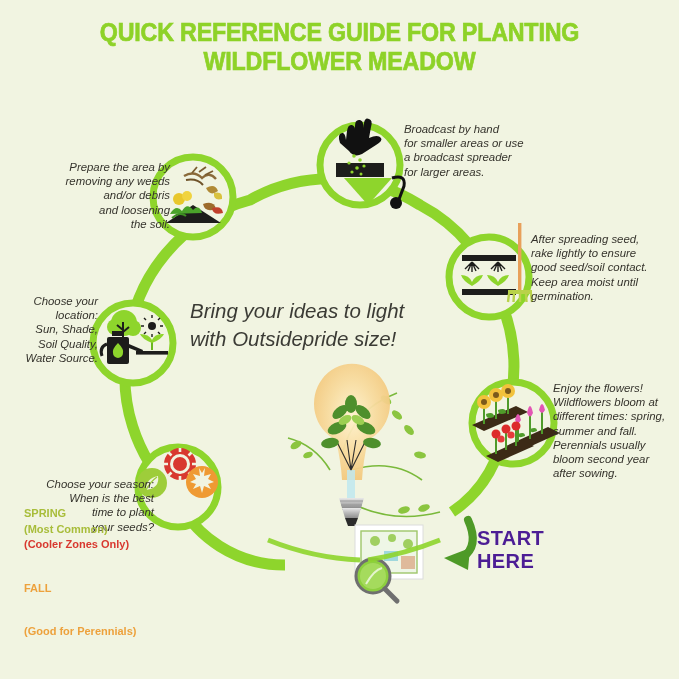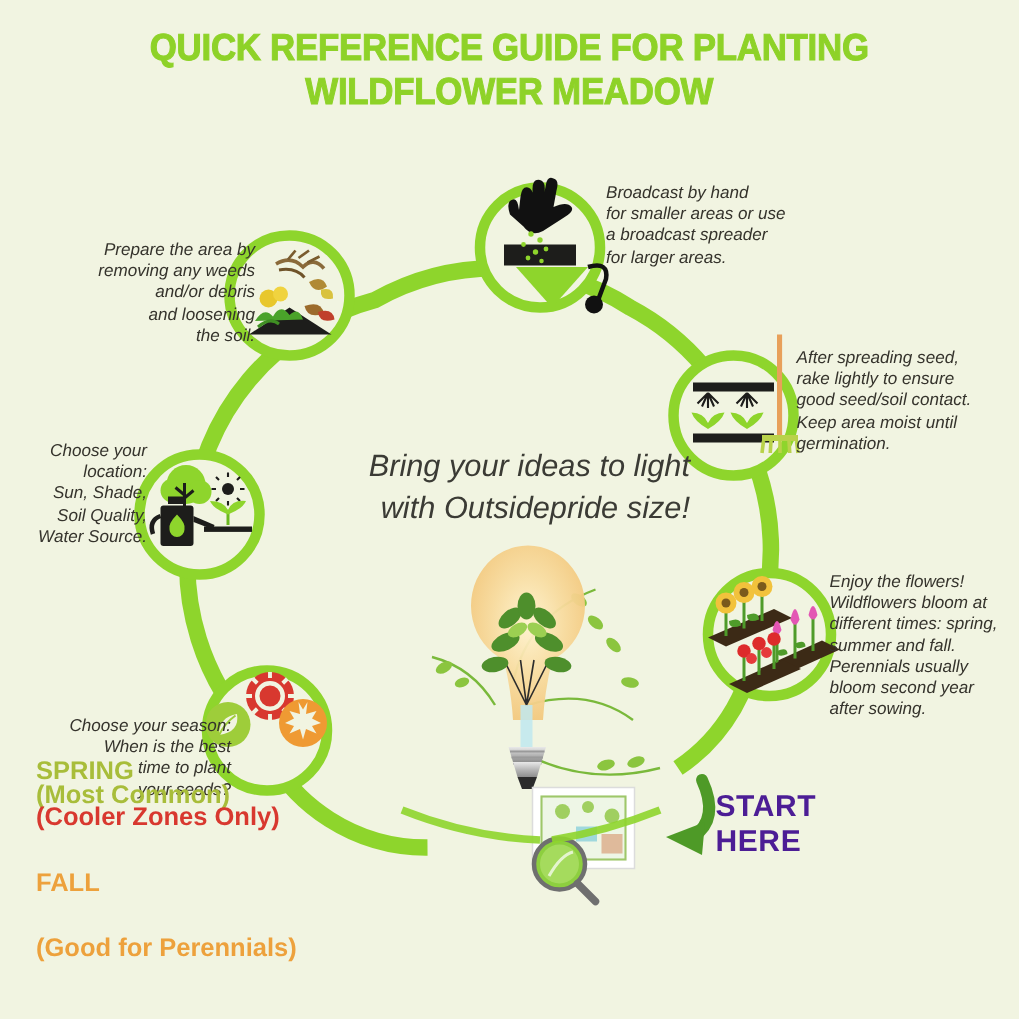--- a/index.html
+++ b/index.html
@@ -32,7 +32,7 @@
   .slogan{
     position:absolute;
     left:190px;top:297px;width:270px;
-    text-align:right;
+    text-align:left;
     font-style:italic;
     font-size:20.5px;
     line-height:28px;

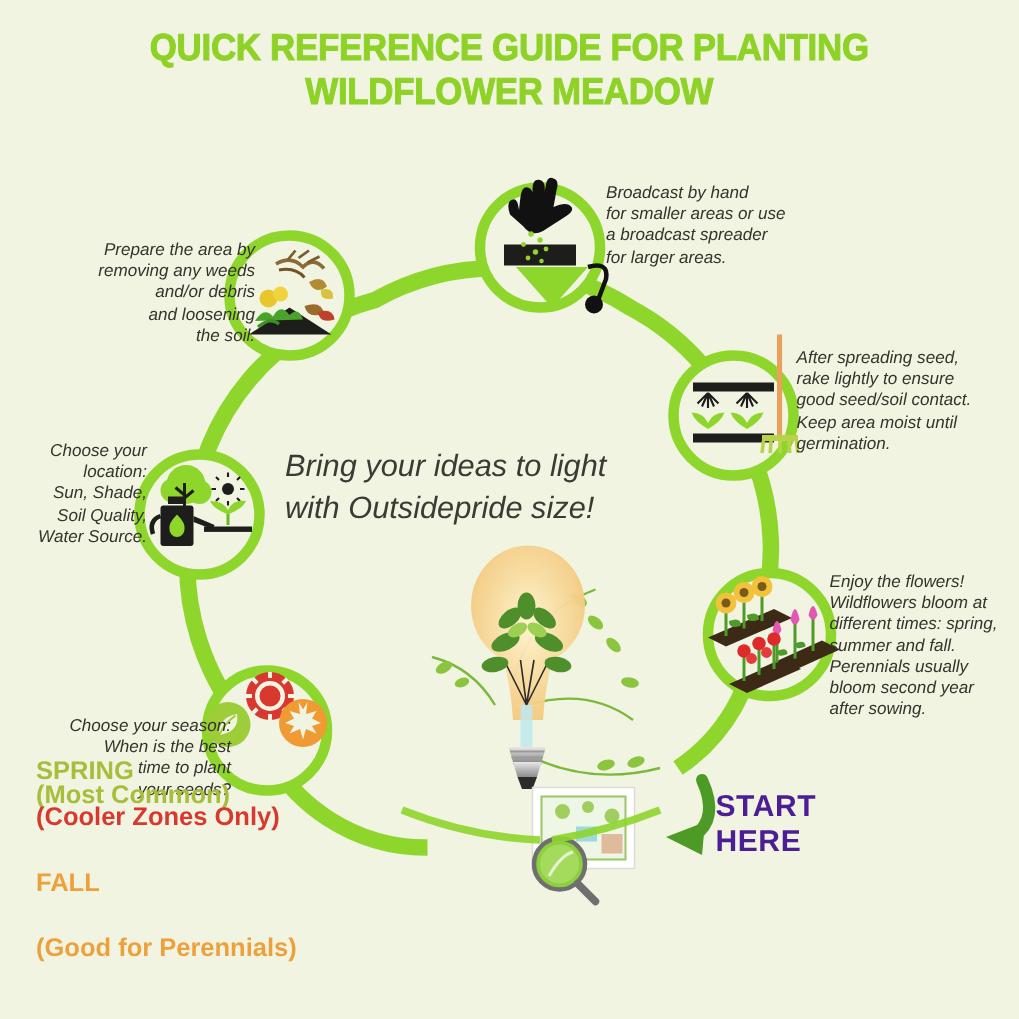--- a/index.html
+++ b/index.html
@@ -56,7 +56,7 @@
   
   .season-list{
     position:absolute;left:24px;top:506px;width:175px;
-    font-size:17px;line-height:15.6px;font-weight:bold;
+    font-size:11px;line-height:15.6px;font-weight:bold;
     text-align:left;
   }
   .season-list div{white-space:nowrap;}

